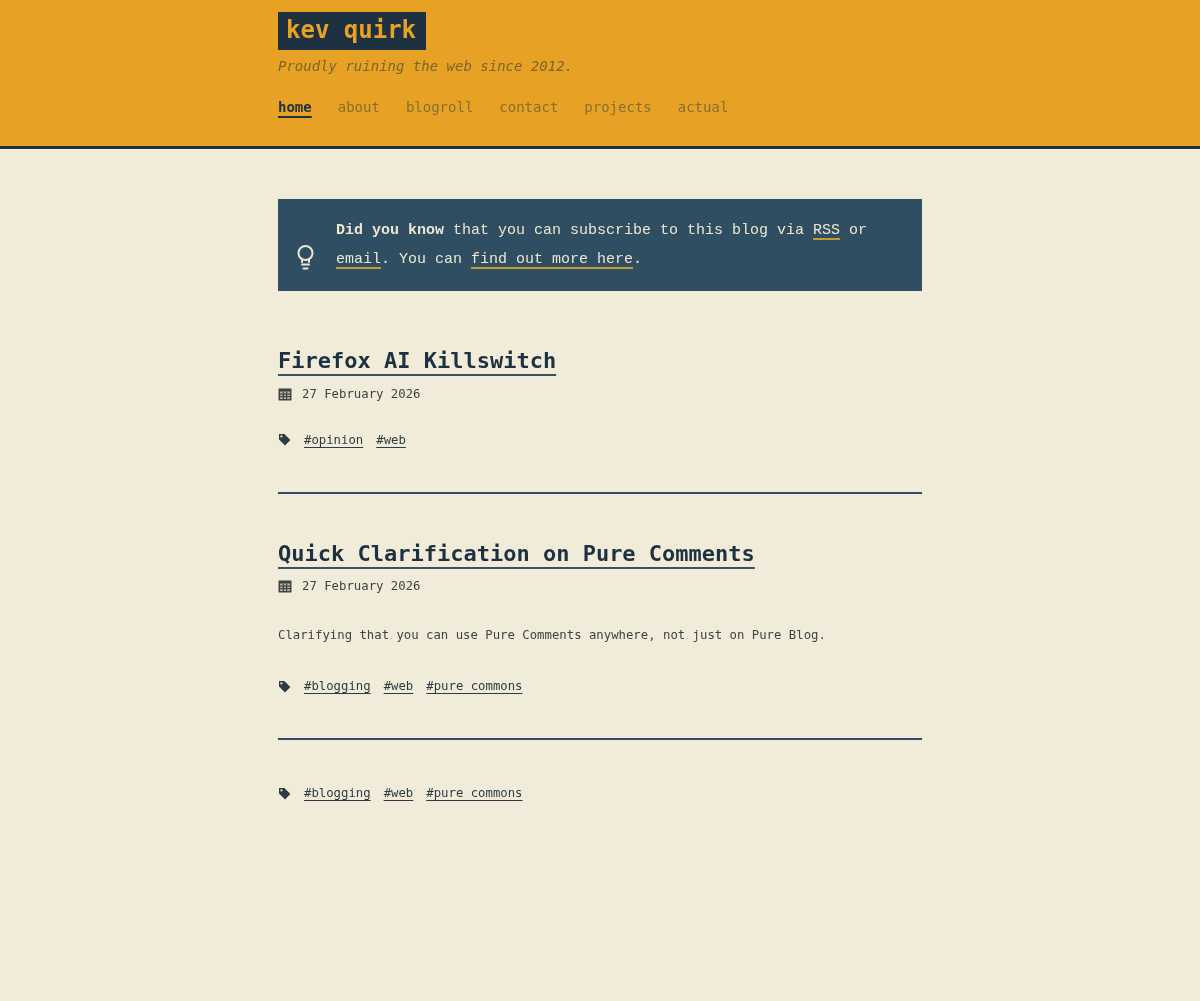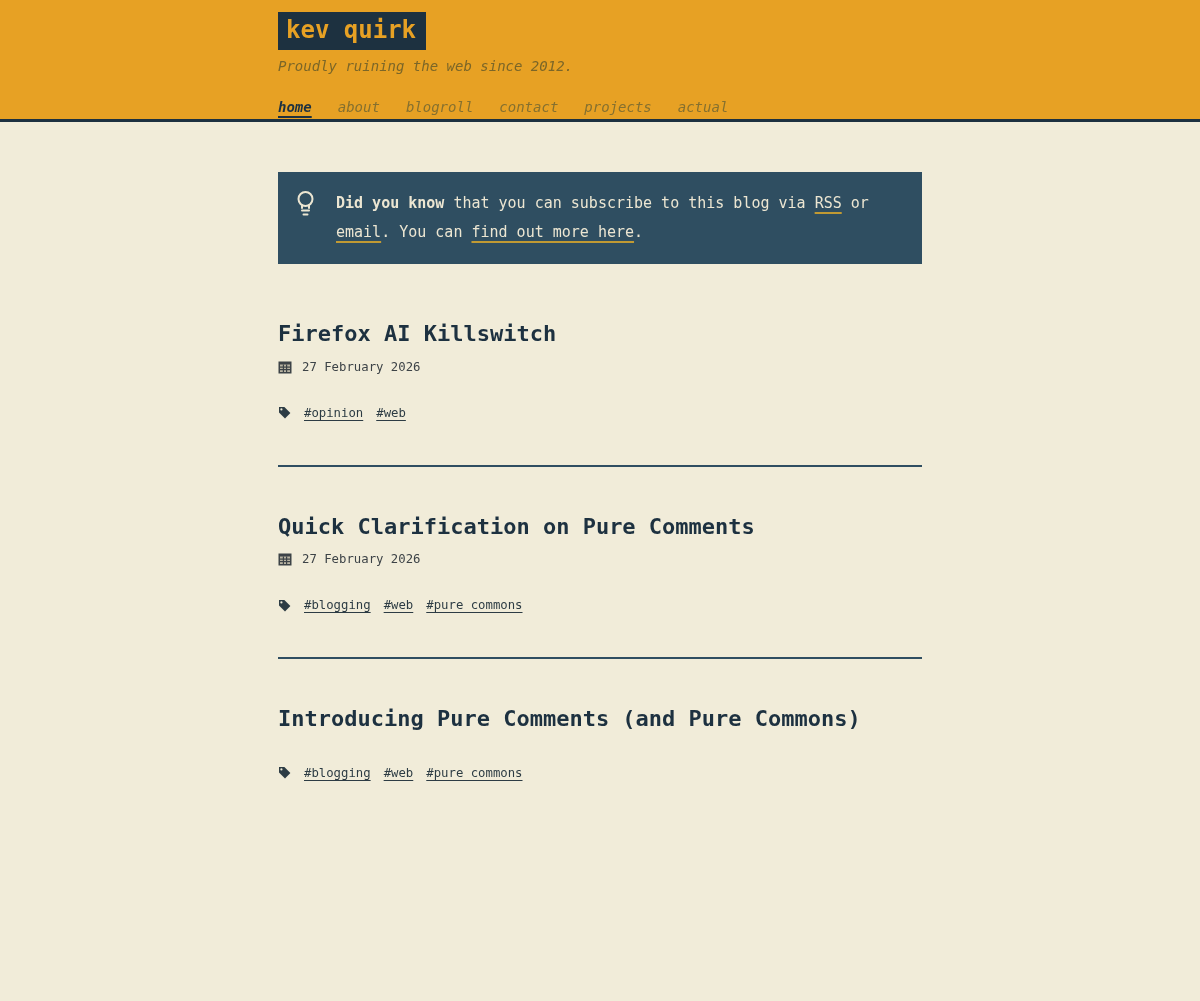--- a/index.html
+++ b/index.html
@@ -20,7 +20,7 @@
   header.site-header{
     background:var(--header-bg,#e7a124);
     border-bottom:3px solid var(--navy,#1d3140);
-    padding:12px 0 4px;
+    padding:12px 0 31px;
   }
   .site-title{
     display:inline-block;margin:0;

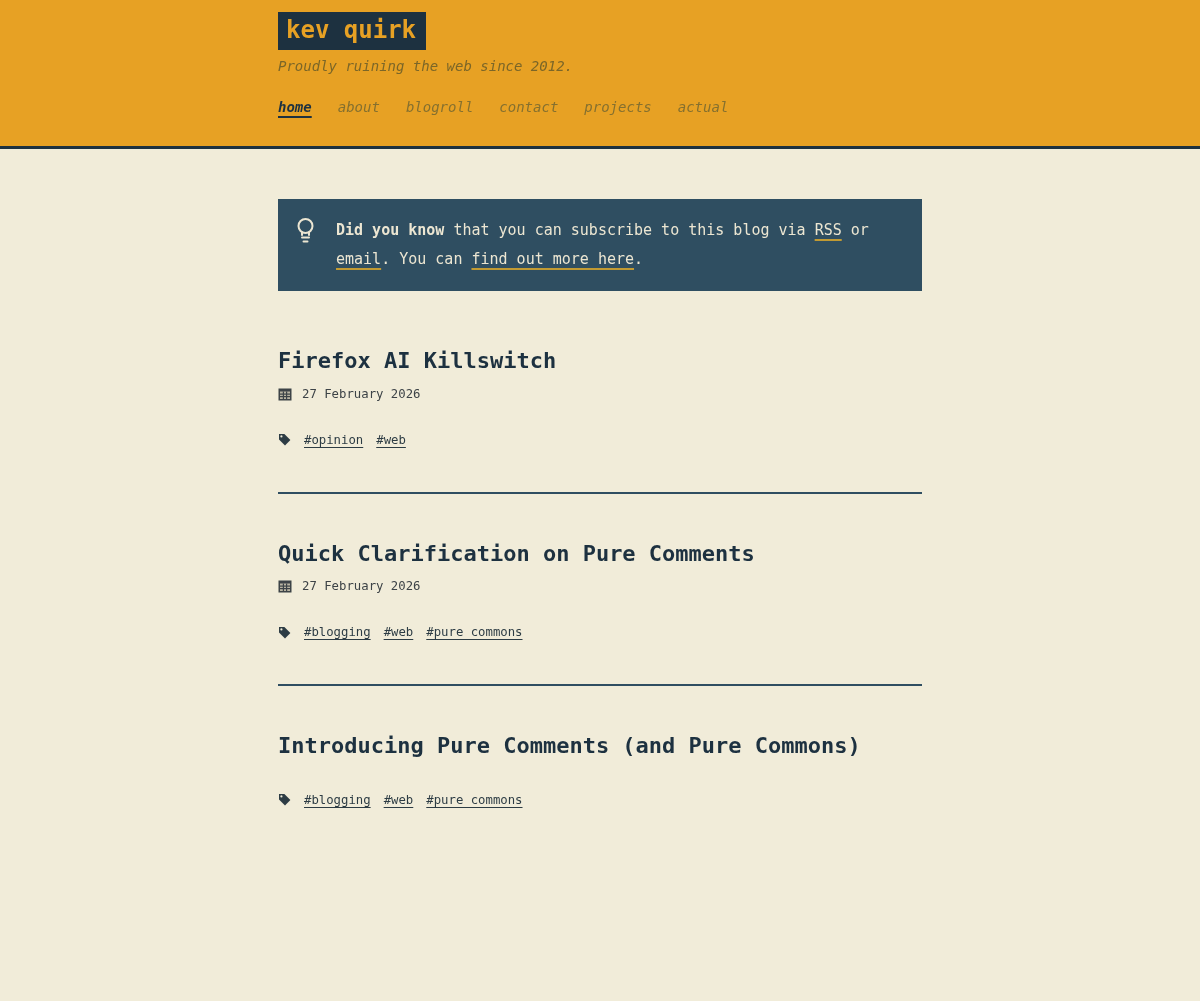--- a/index.html
+++ b/index.html
@@ -34,7 +34,7 @@
   }
   nav.main-nav{margin-top:25px;display:flex;gap:26px;font-size:14px;}
   nav.main-nav a{
-    color:var(--muted-nav,#85702f); text-decoration:none; cursor:pointer;font-style:italic;
+    color:var(--muted-nav,#85702f); text-decoration:none; cursor:pointer;
   }
   nav.main-nav a.active{
     color:var(--navy,#1d3140); font-weight:bold;

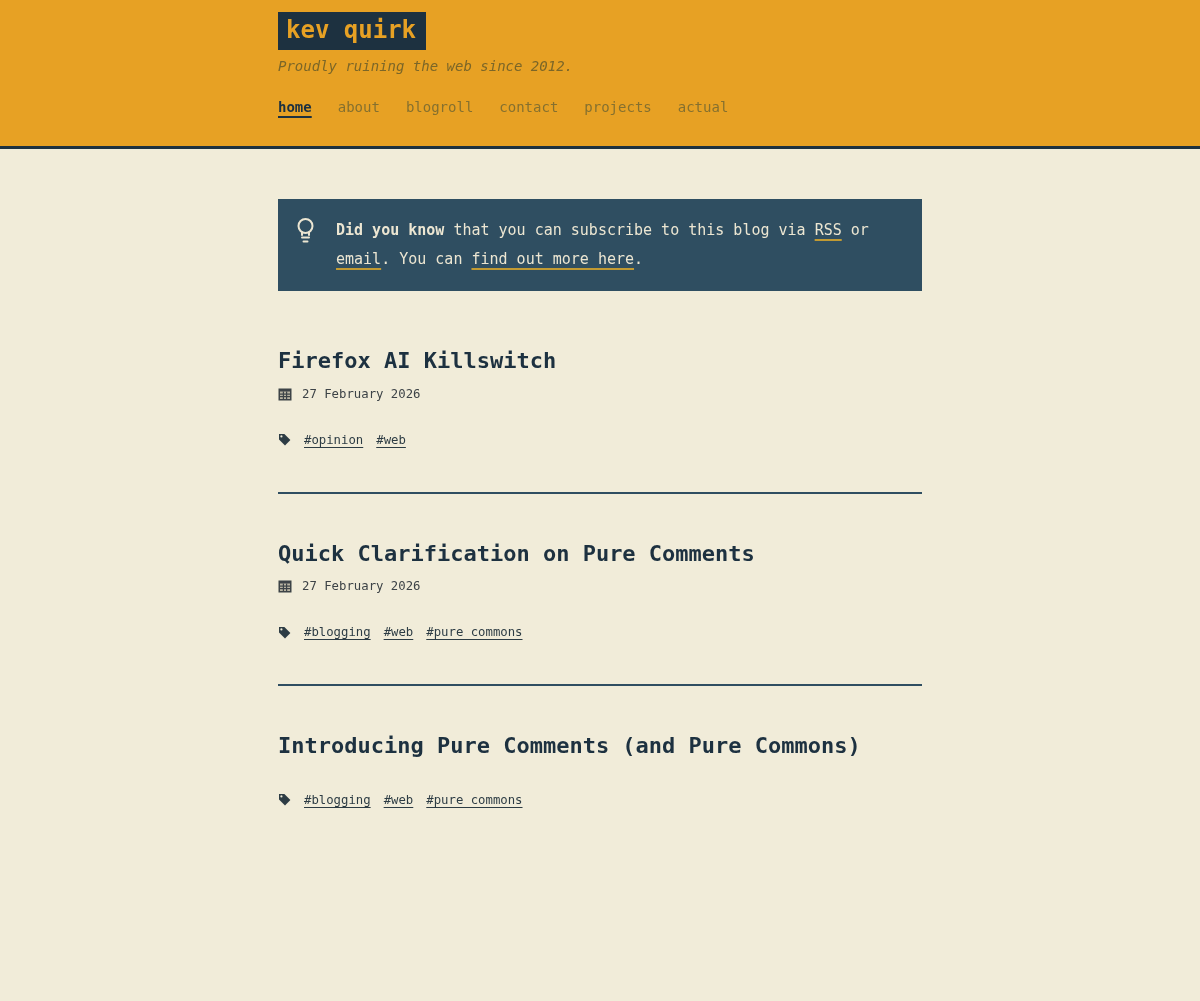--- a/index.html
+++ b/index.html
@@ -45,10 +45,11 @@
   main{padding-top:50px;}
   .notice{
     background:var(--teal,#2f4e61); color:var(--cream-text,#ece6d2);
-    display:flex; align-items:flex-start; gap:19px;
+    display:flex; align-items:flex-end; gap:19px;
     padding:17px 24px 17px 16px;
     font-size:15px; line-height:29px;
     margin-bottom:56px;
+    font-family:Liberation Mono, monospace;
   }
   .notice p{margin:0;}
   .notice strong{font-weight:bold;}

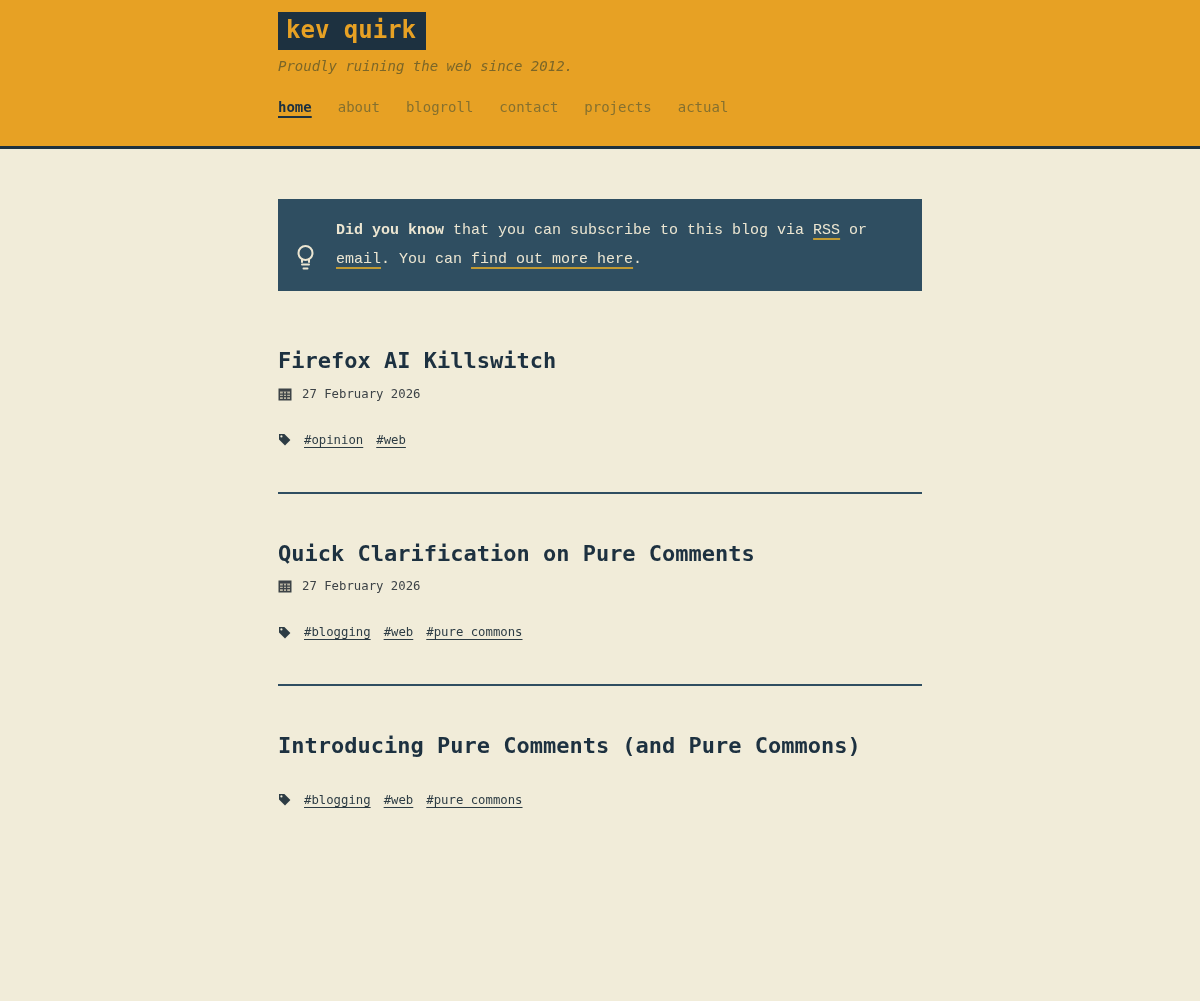--- a/index.html
+++ b/index.html
@@ -65,7 +65,7 @@
   }
   article h2 a{
     color:var(--navy,#1d3140); cursor:pointer;
-    text-decoration-thickness:2px;
+    text-decoration:underline; text-decoration-thickness:2px;
     text-decoration-color:#3c5063; text-underline-offset:6px;
   }
   .meta{

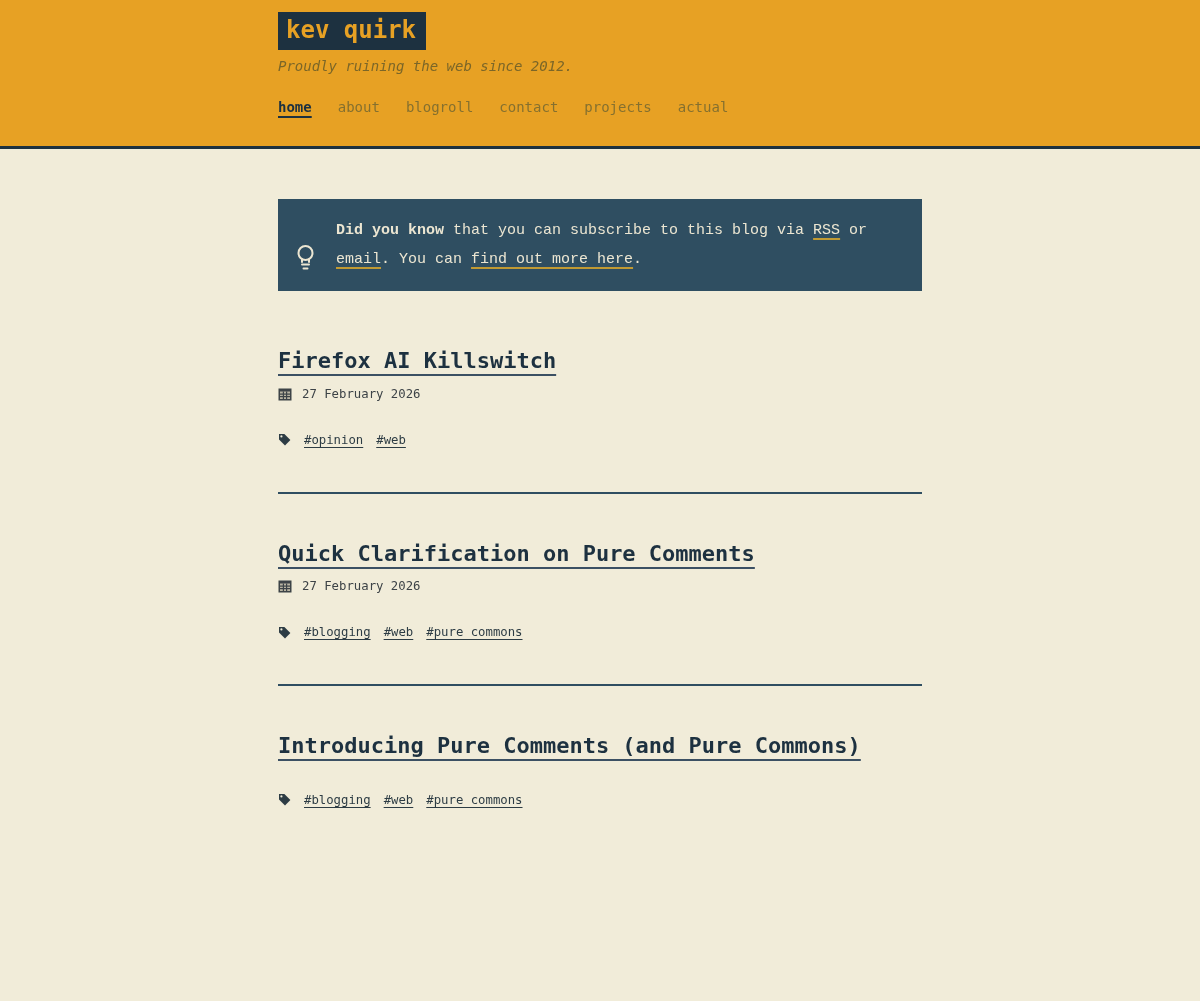--- a/index.html
+++ b/index.html
@@ -168,6 +168,7 @@
       </span>
       <span>27 February 2026</span>
     </div>
+    <p class="summary">Clarifying that you can use Pure Comments anywhere, not just on Pure Blog.</p>
     <div class="tags">
       <span class="tic">
         <svg width="13" height="13" viewBox="0 0 13 13">

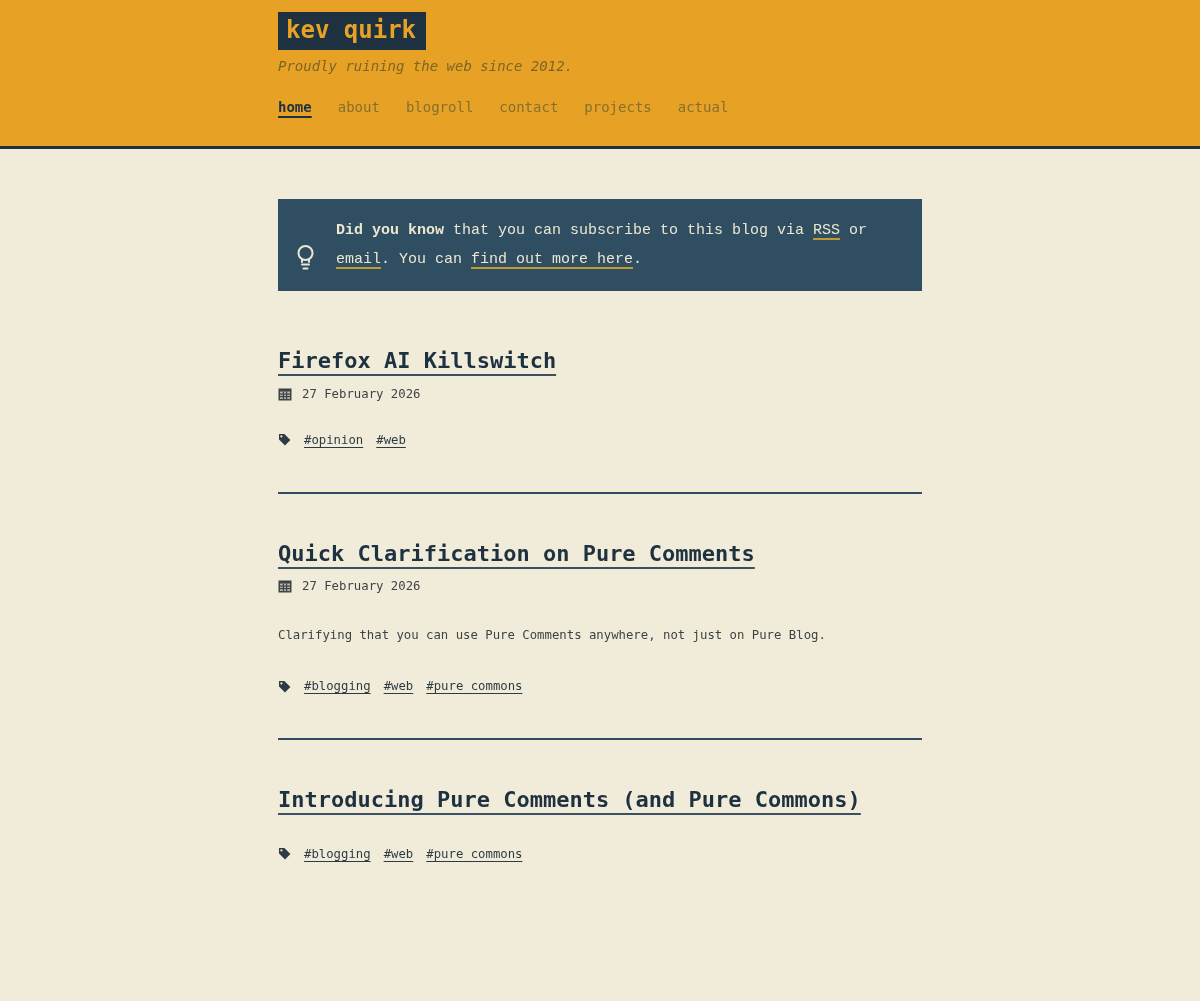--- a/index.html
+++ b/index.html
@@ -185,7 +185,6 @@
   <hr class="post-divider">
 
   <article>
-    <h2><a>Introducing Pure Comments (and Pure Commons)</a></h2>
     <div class="tags">
       <span class="tic">
         <svg width="13" height="13" viewBox="0 0 13 13">

